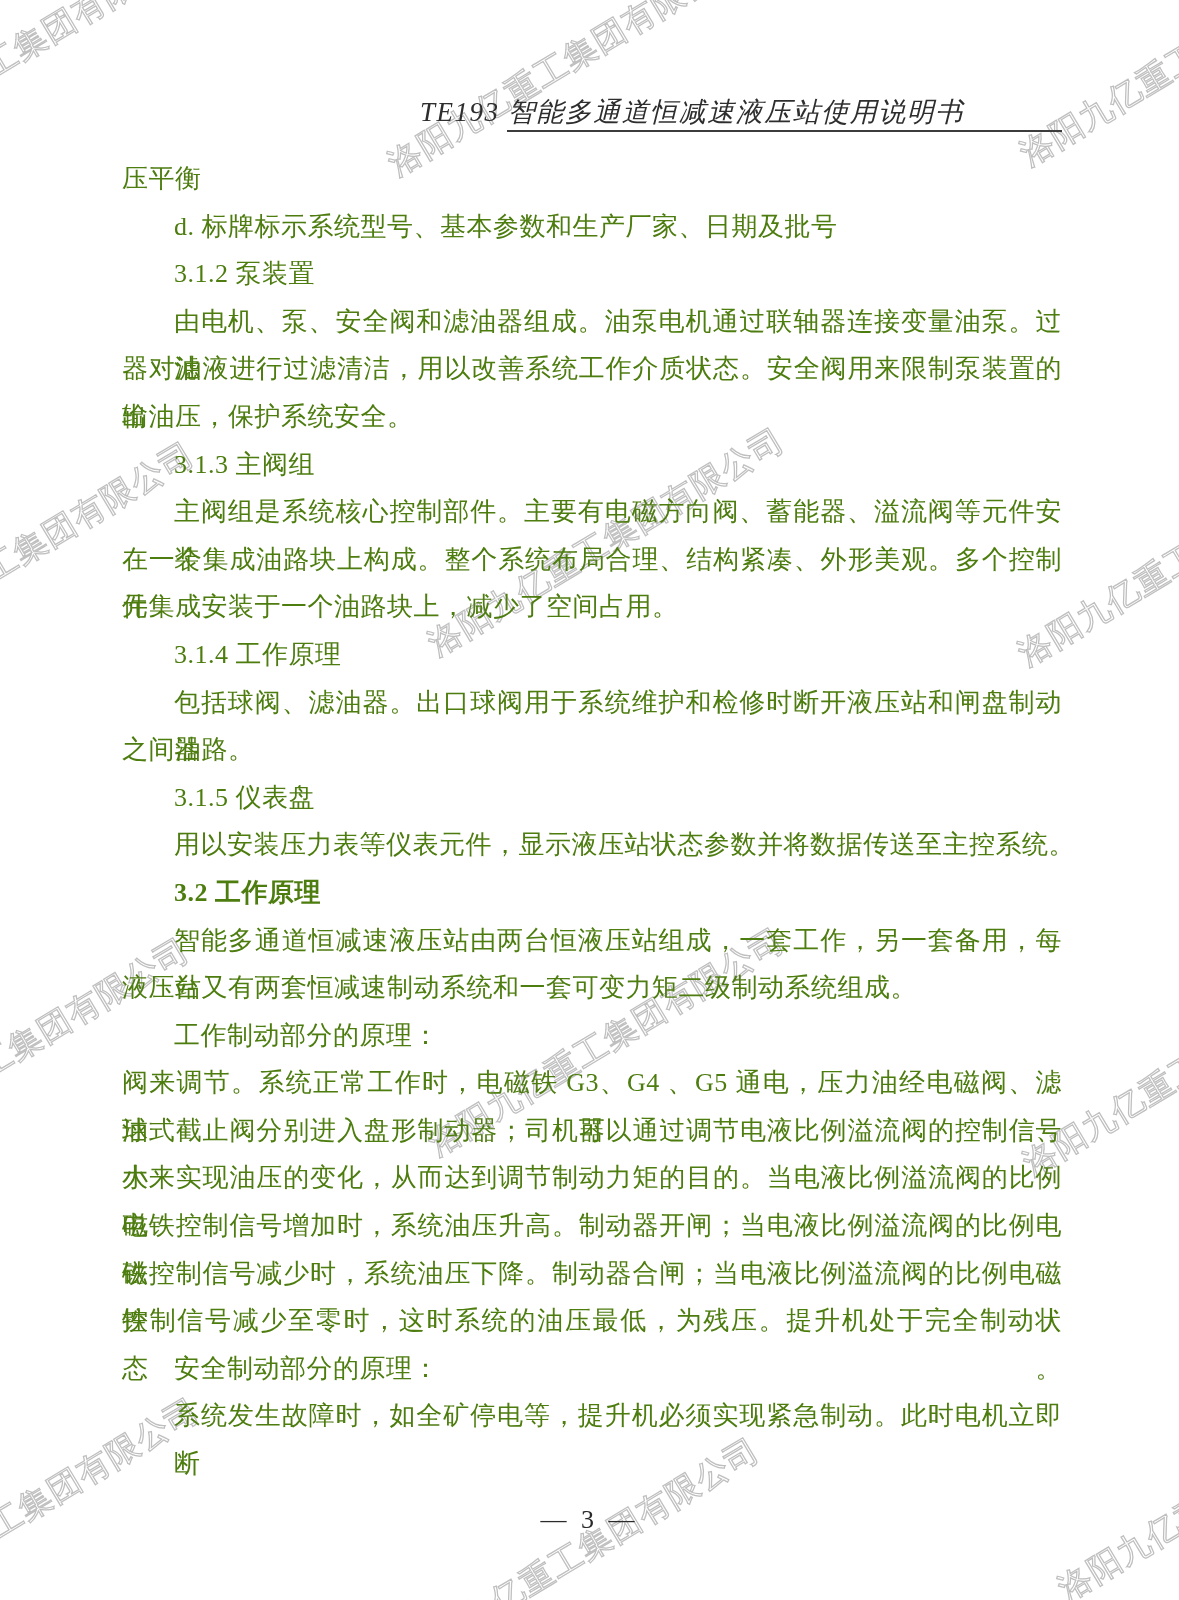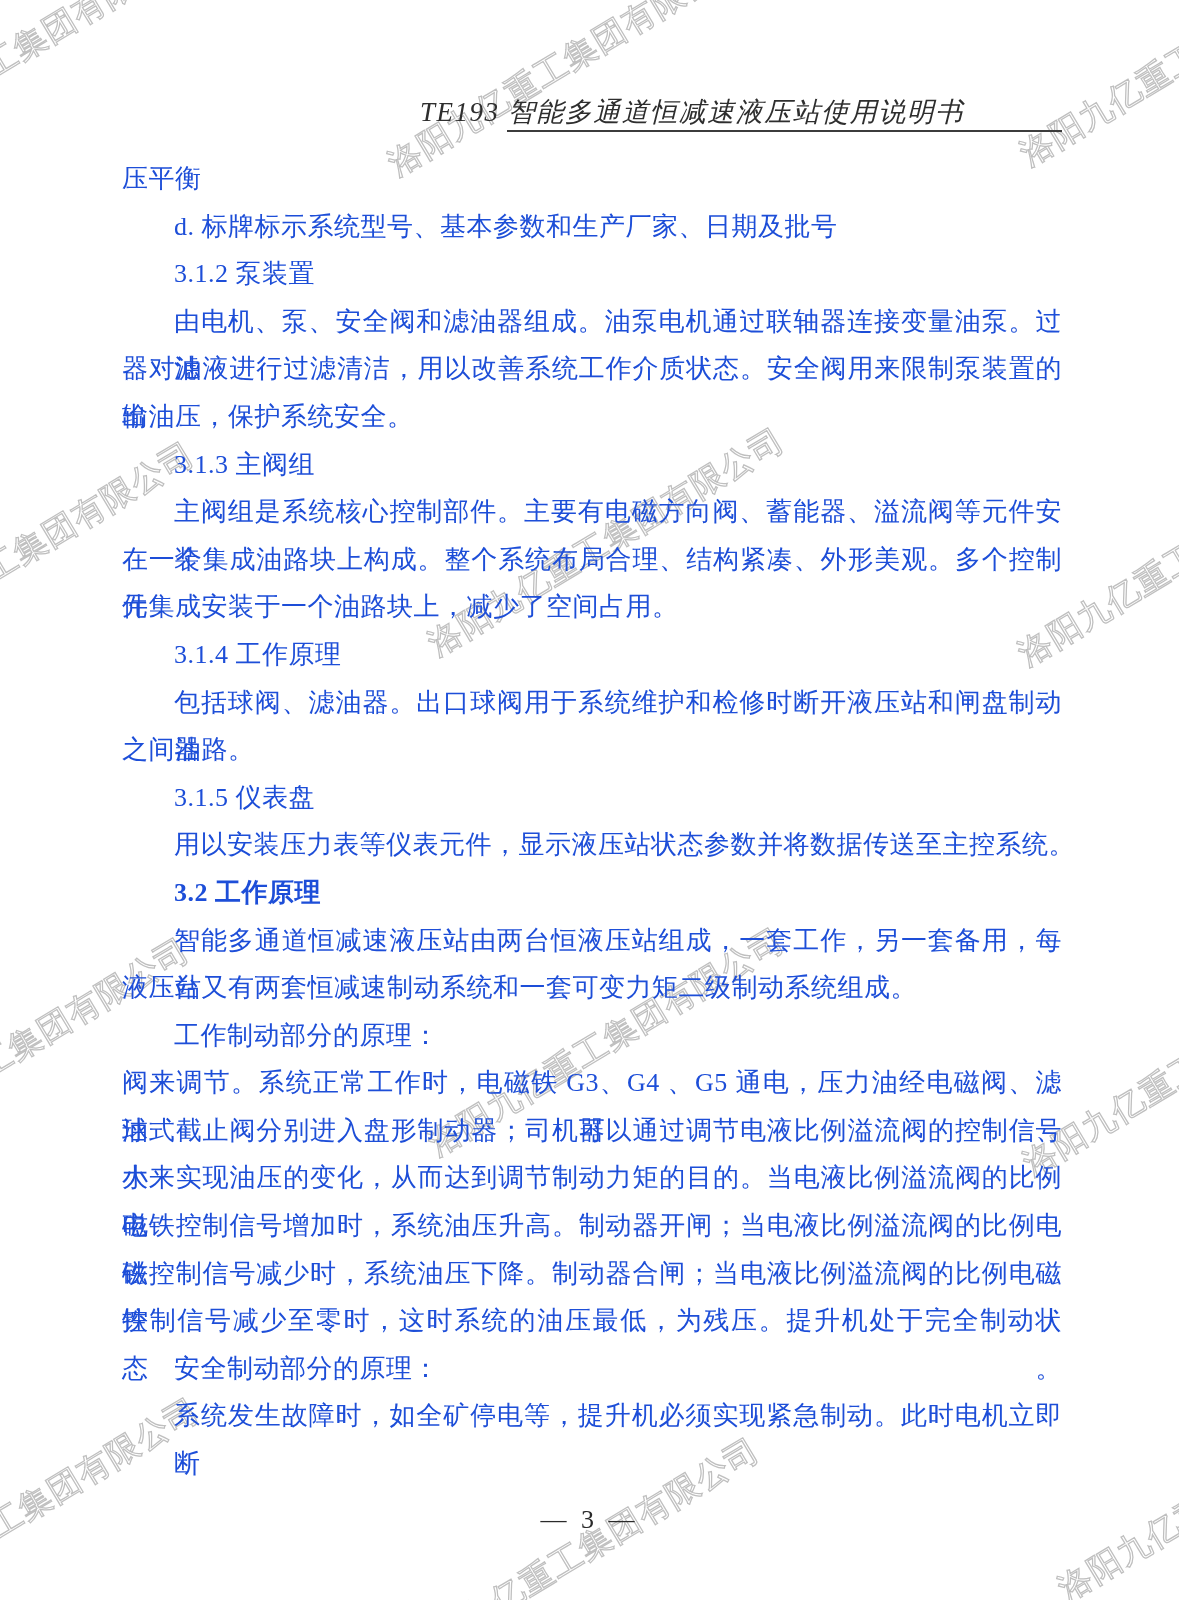--- a/index.html
+++ b/index.html
@@ -50,7 +50,7 @@
     height:47.6px;
     letter-spacing:0.5px;
     white-space:nowrap;
-    color:#1d4ed8;
+    color:#4d7c0f;
   }
   .line.indent{padding-left:52px;}
   .line.fill{

